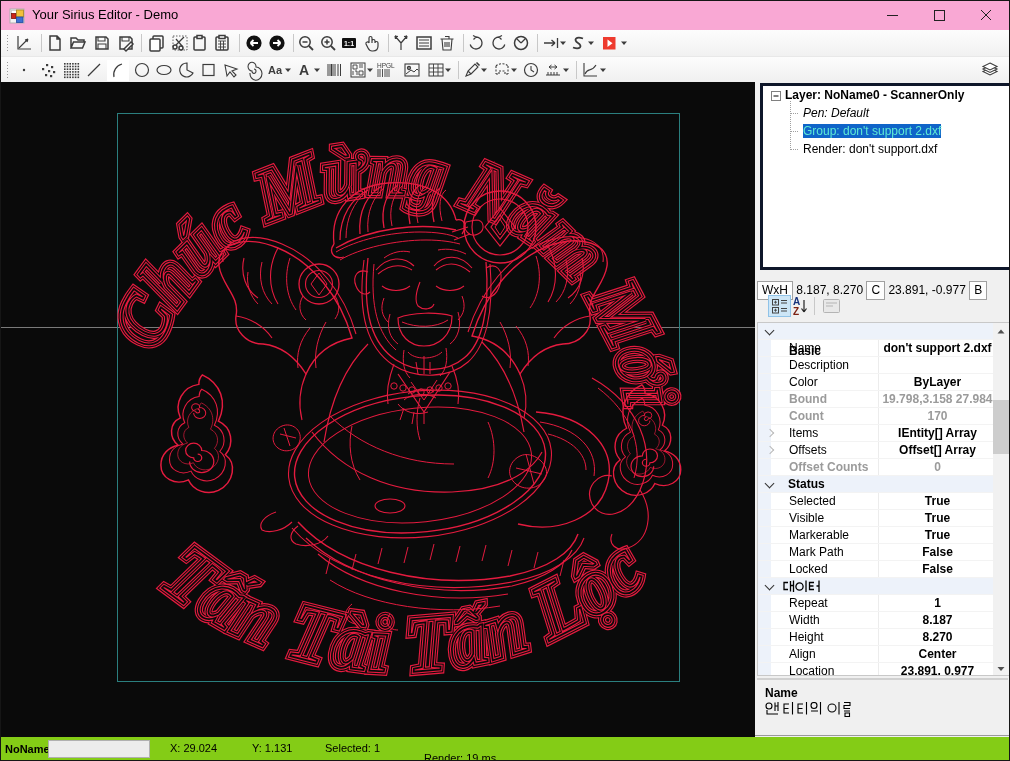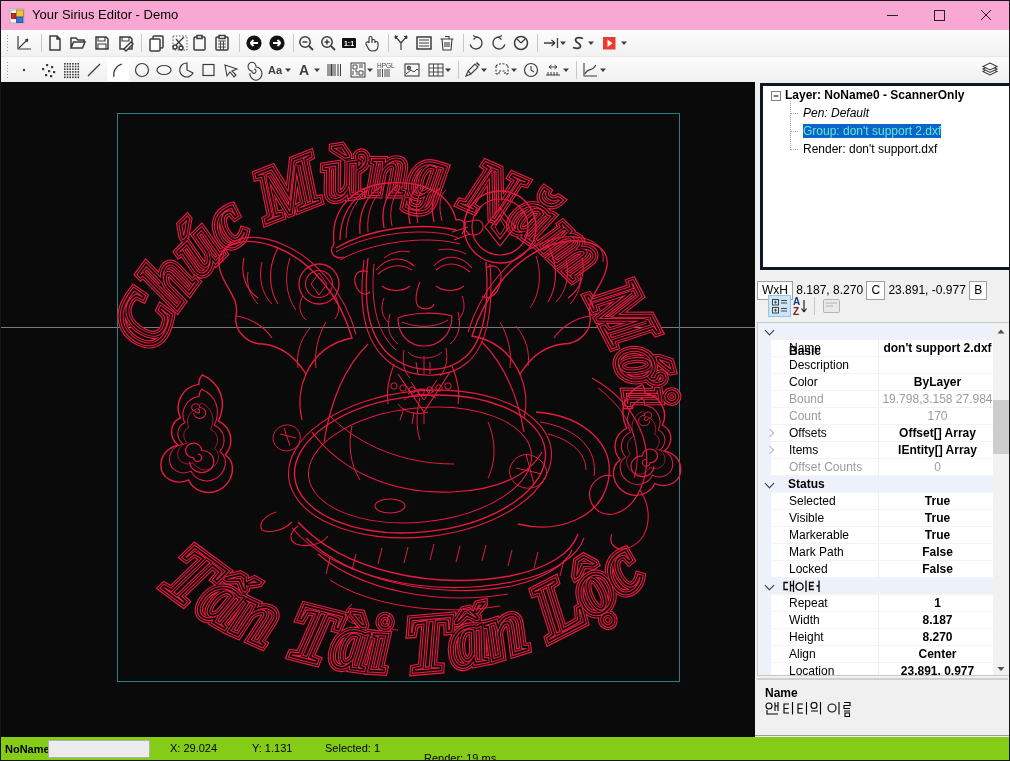--- a/index.html
+++ b/index.html
@@ -21,7 +21,7 @@
   .pcat{background:#edf2fa;font-weight:bold;}
   .pname{position:absolute;left:26px;top:0;width:90px;padding-left:5px;overflow:hidden;white-space:nowrap;}
   .pval{position:absolute;left:120px;top:0;right:16px;padding-left:4px;font-weight:bold;overflow:hidden;white-space:nowrap;text-align:center;}
-  .gray{color:#9b9b9b;font-weight:normal;}
+  .gray{color:#9b9b9b;font-weight:bold;}
   .cd{position:absolute;left:8px;top:4px;width:6px;height:6px;border-right:1.7px solid #333;border-bottom:1.7px solid #333;transform:rotate(45deg);}
   .cr{position:absolute;left:9px;top:5px;width:5px;height:5px;border-right:1.5px solid #b8b8b8;border-top:1.5px solid #b8b8b8;transform:rotate(45deg);}
   #lstrip{position:absolute;left:0;top:0;width:13px;height:354px;background:#edf2fa;}

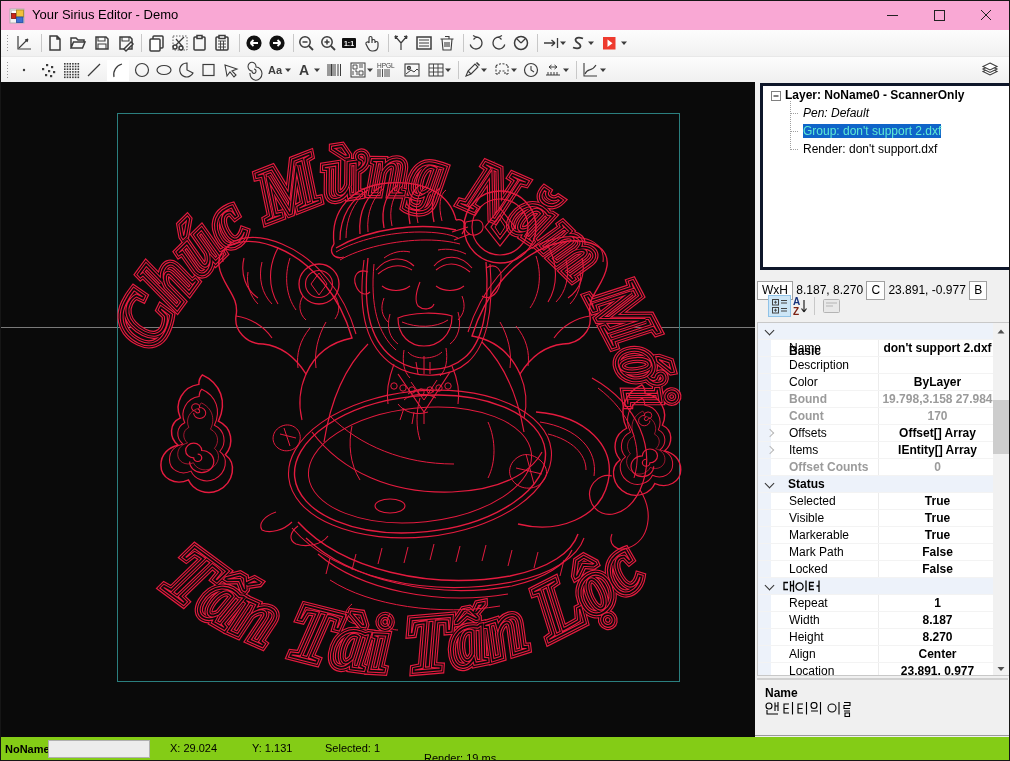--- a/index.html
+++ b/index.html
@@ -499,13 +499,13 @@
       </div>
     <div class="prow">
         <span class="cr"></span>
+        <span class="pname">Items</span>
+        <span class="pval">IEntity[] Array</span>
+      </div>
+    <div class="prow">
+        <span class="cr"></span>
         <span class="pname">Offsets</span>
         <span class="pval">Offset[] Array</span>
-      </div>
-    <div class="prow">
-        <span class="cr"></span>
-        <span class="pname">Items</span>
-        <span class="pval">IEntity[] Array</span>
       </div>
     <div class="prow">
         <span class="pname gray">Offset Counts</span>

